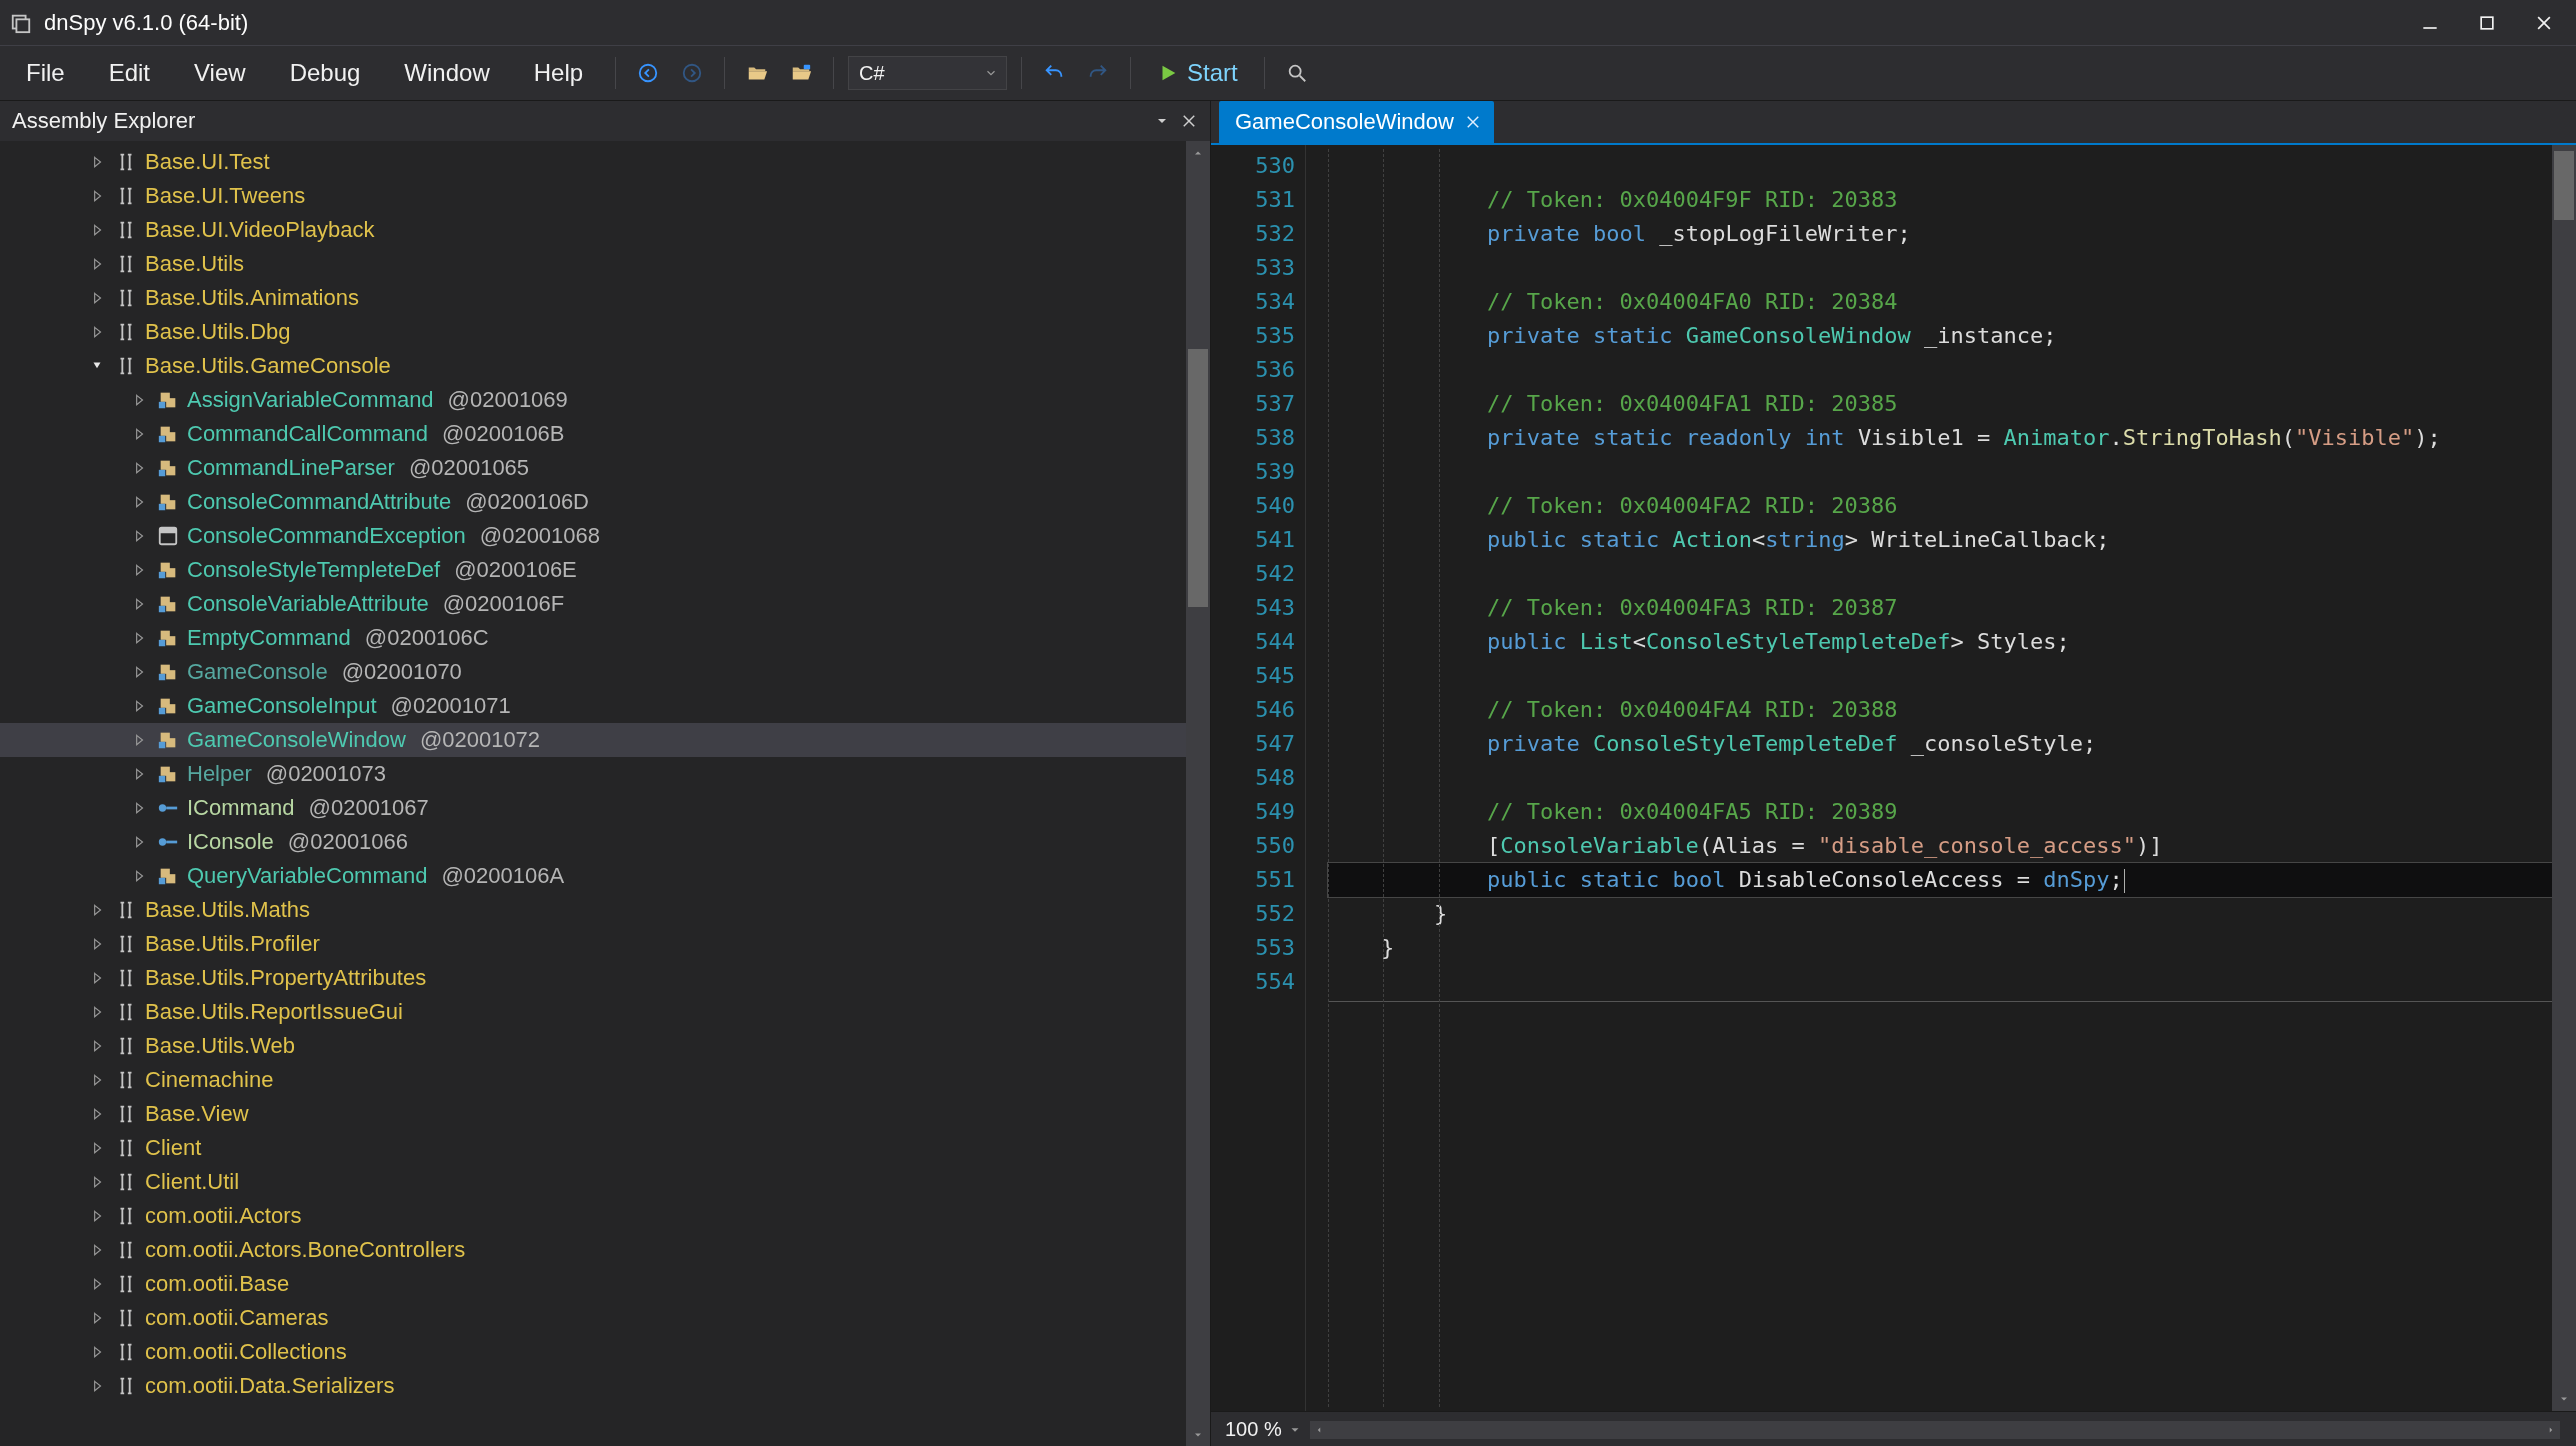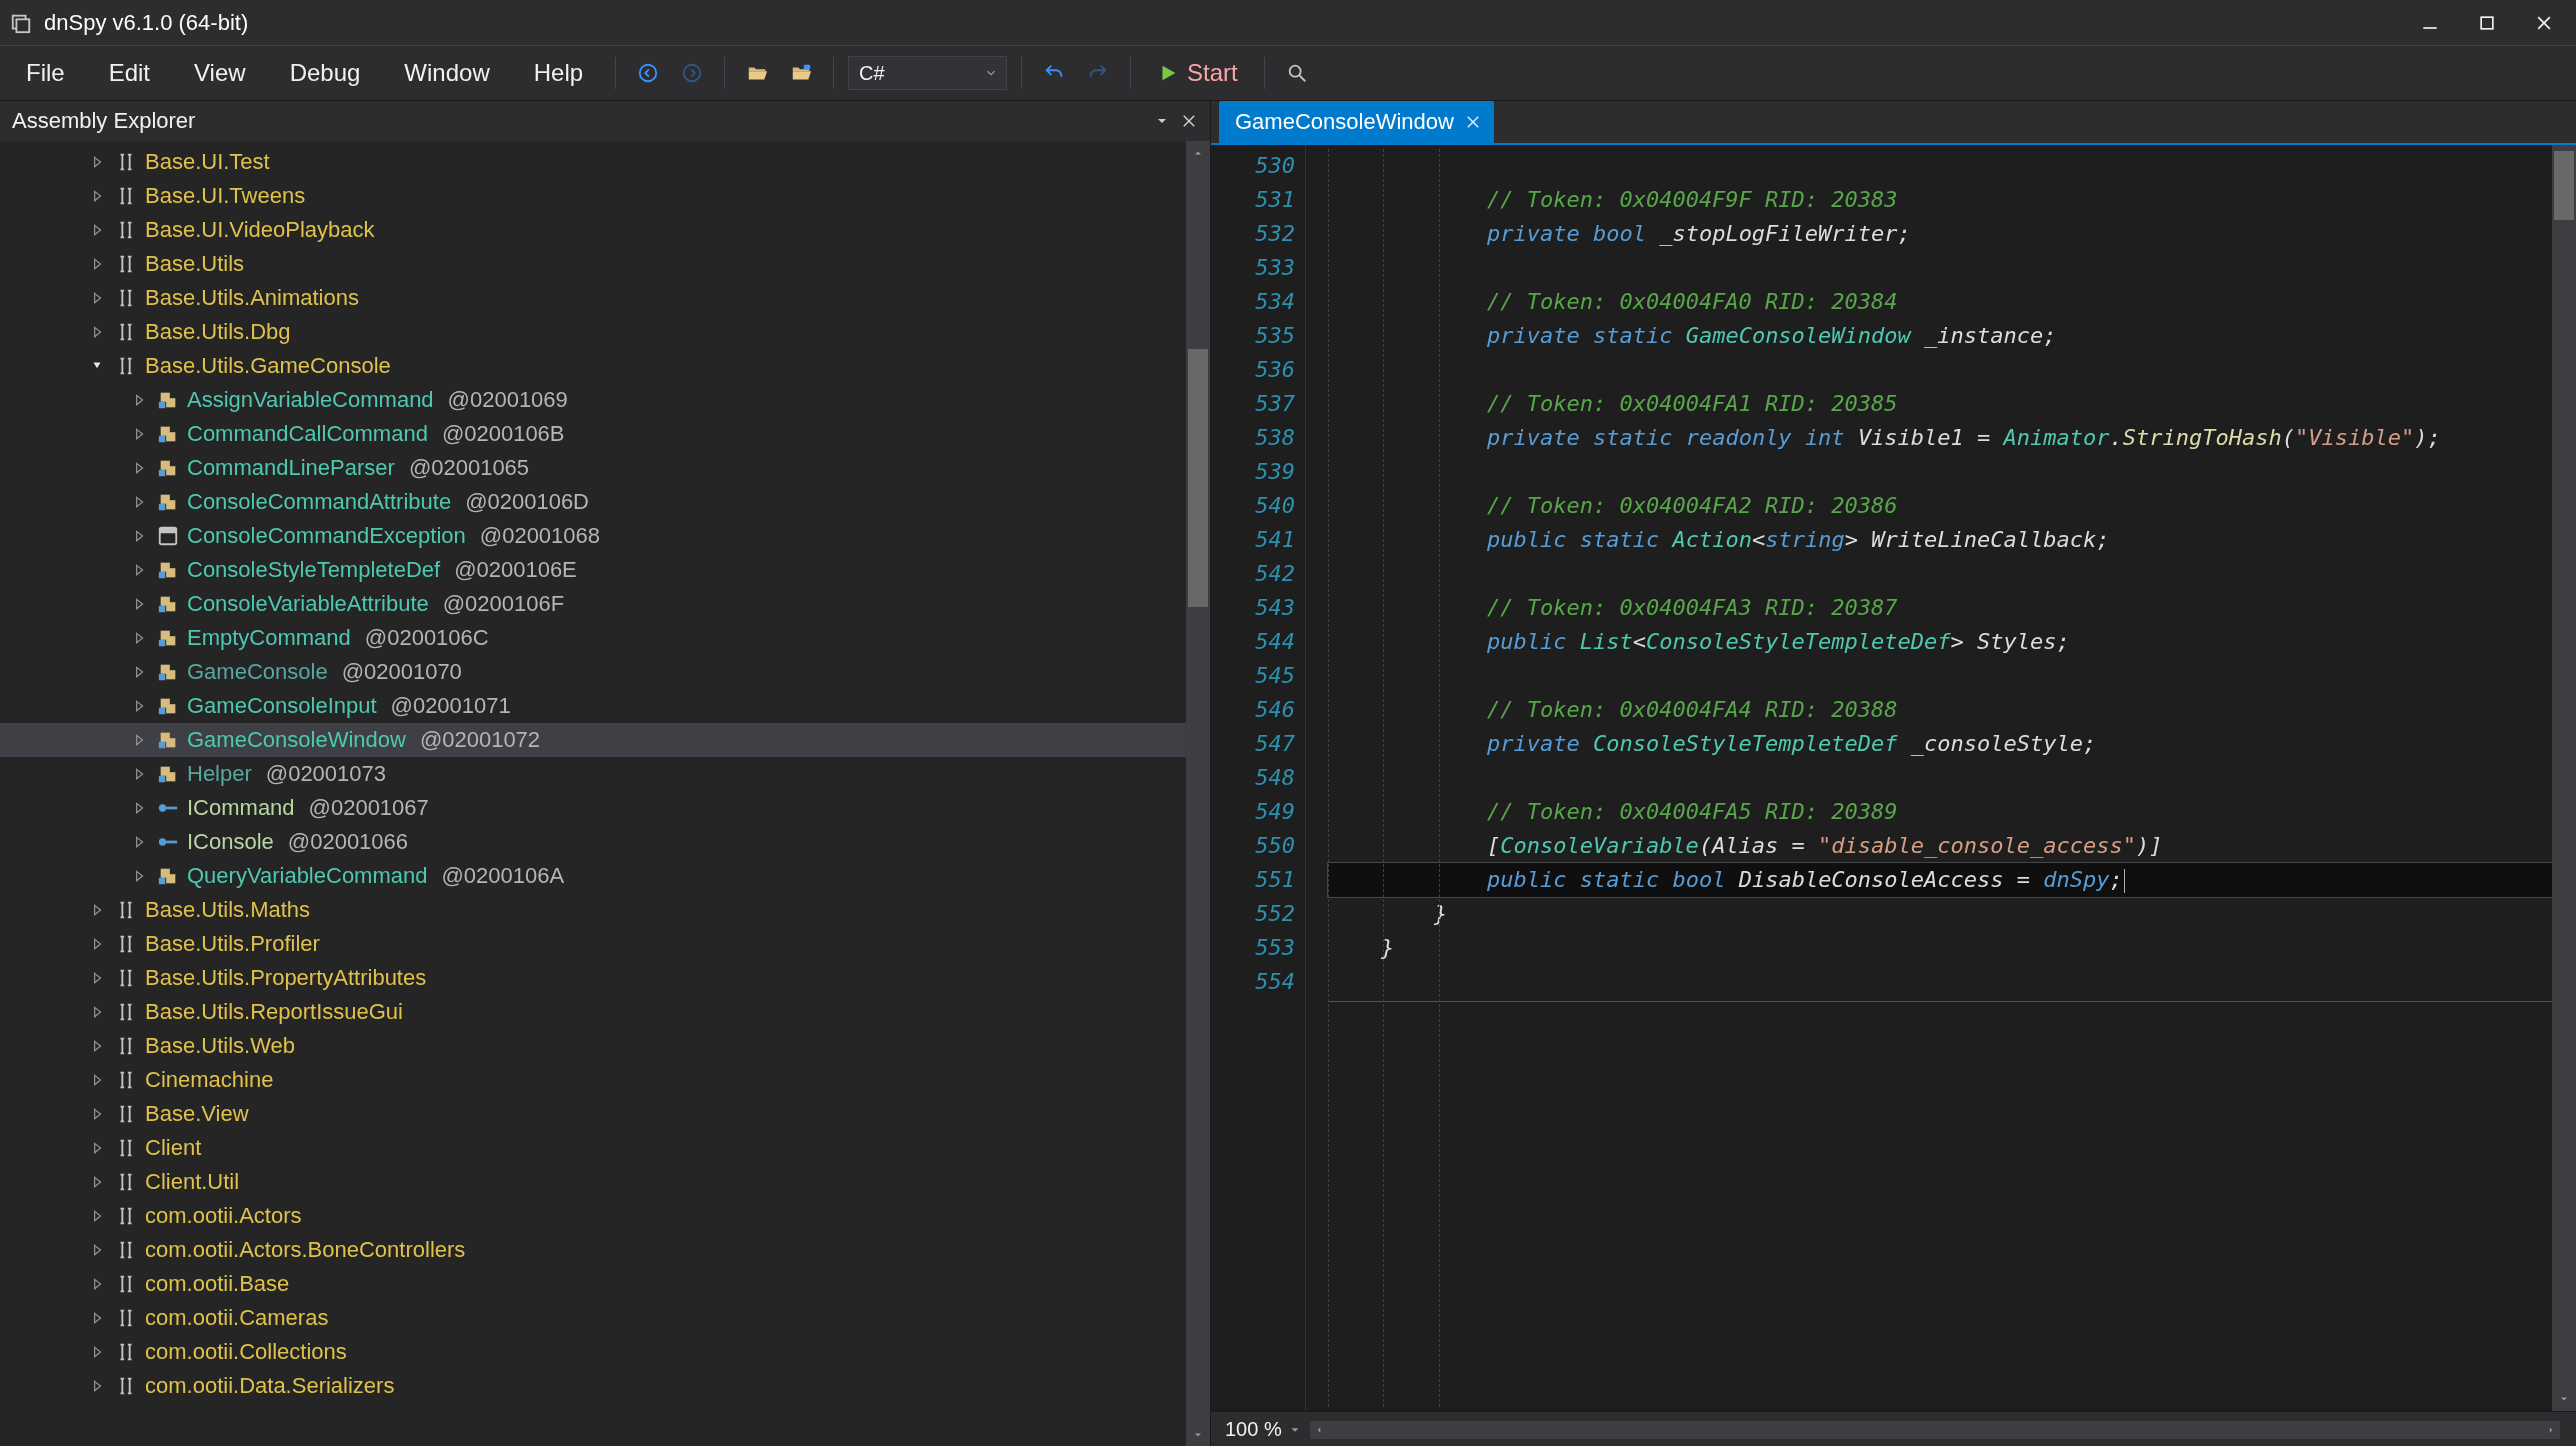--- a/index.html
+++ b/index.html
@@ -50,7 +50,7 @@
   .tb-select .chev { width:14px; color:#999; }
   .start-btn {
     display:flex; align-items:center; gap:8px;
-    padding: 4px 12px; color:#fca5a5;
+    padding: 4px 12px; color:#7dd3fc;
   }
   .play { color:#7ac943; }
 

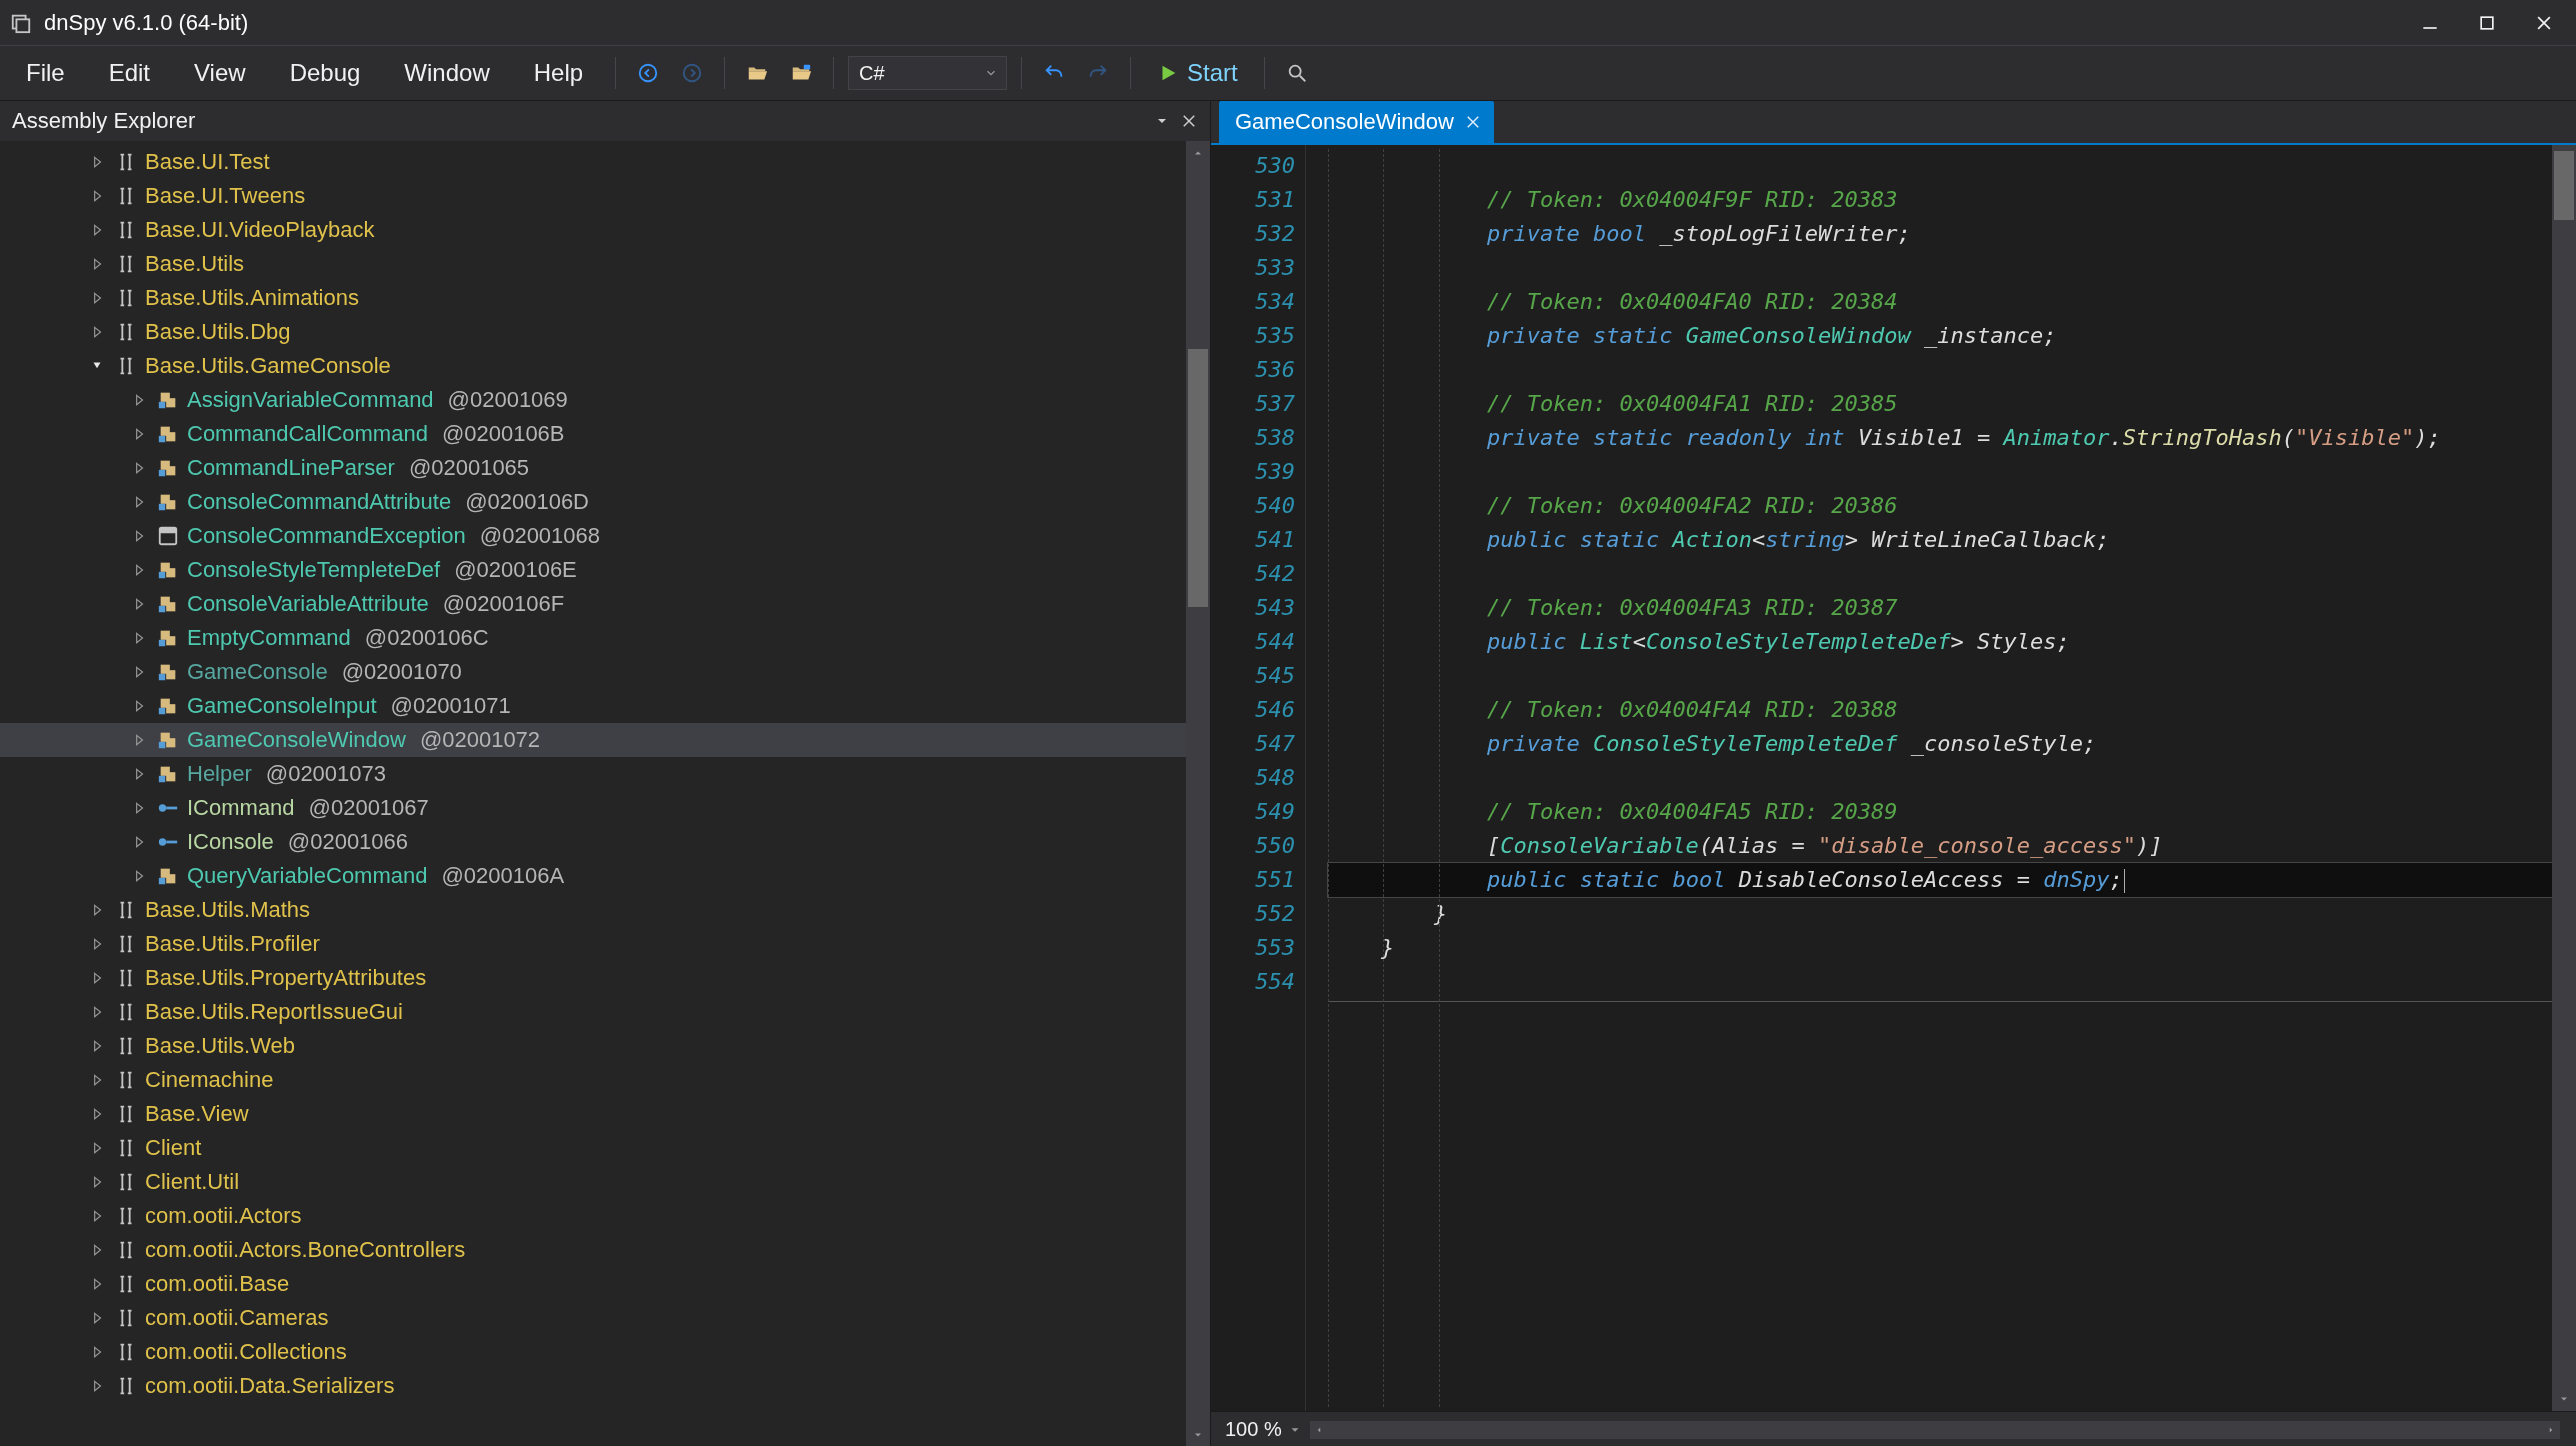--- a/index.html
+++ b/index.html
@@ -111,7 +111,7 @@
     border-top-left-radius:2px; border-top-right-radius:2px;
   }
   .tab .x { width:18px; color:#e1efff; }
-  .editor-wrap { position:relative; flex:1; display:flex; overflow:hidden;font-style:italic; }
+  .editor-wrap { position:relative; flex:1; display:flex; overflow:hidden; }
   .gutter {
     width: 95px; background:#1e1e1e;
     border-right: 1px solid #333;

